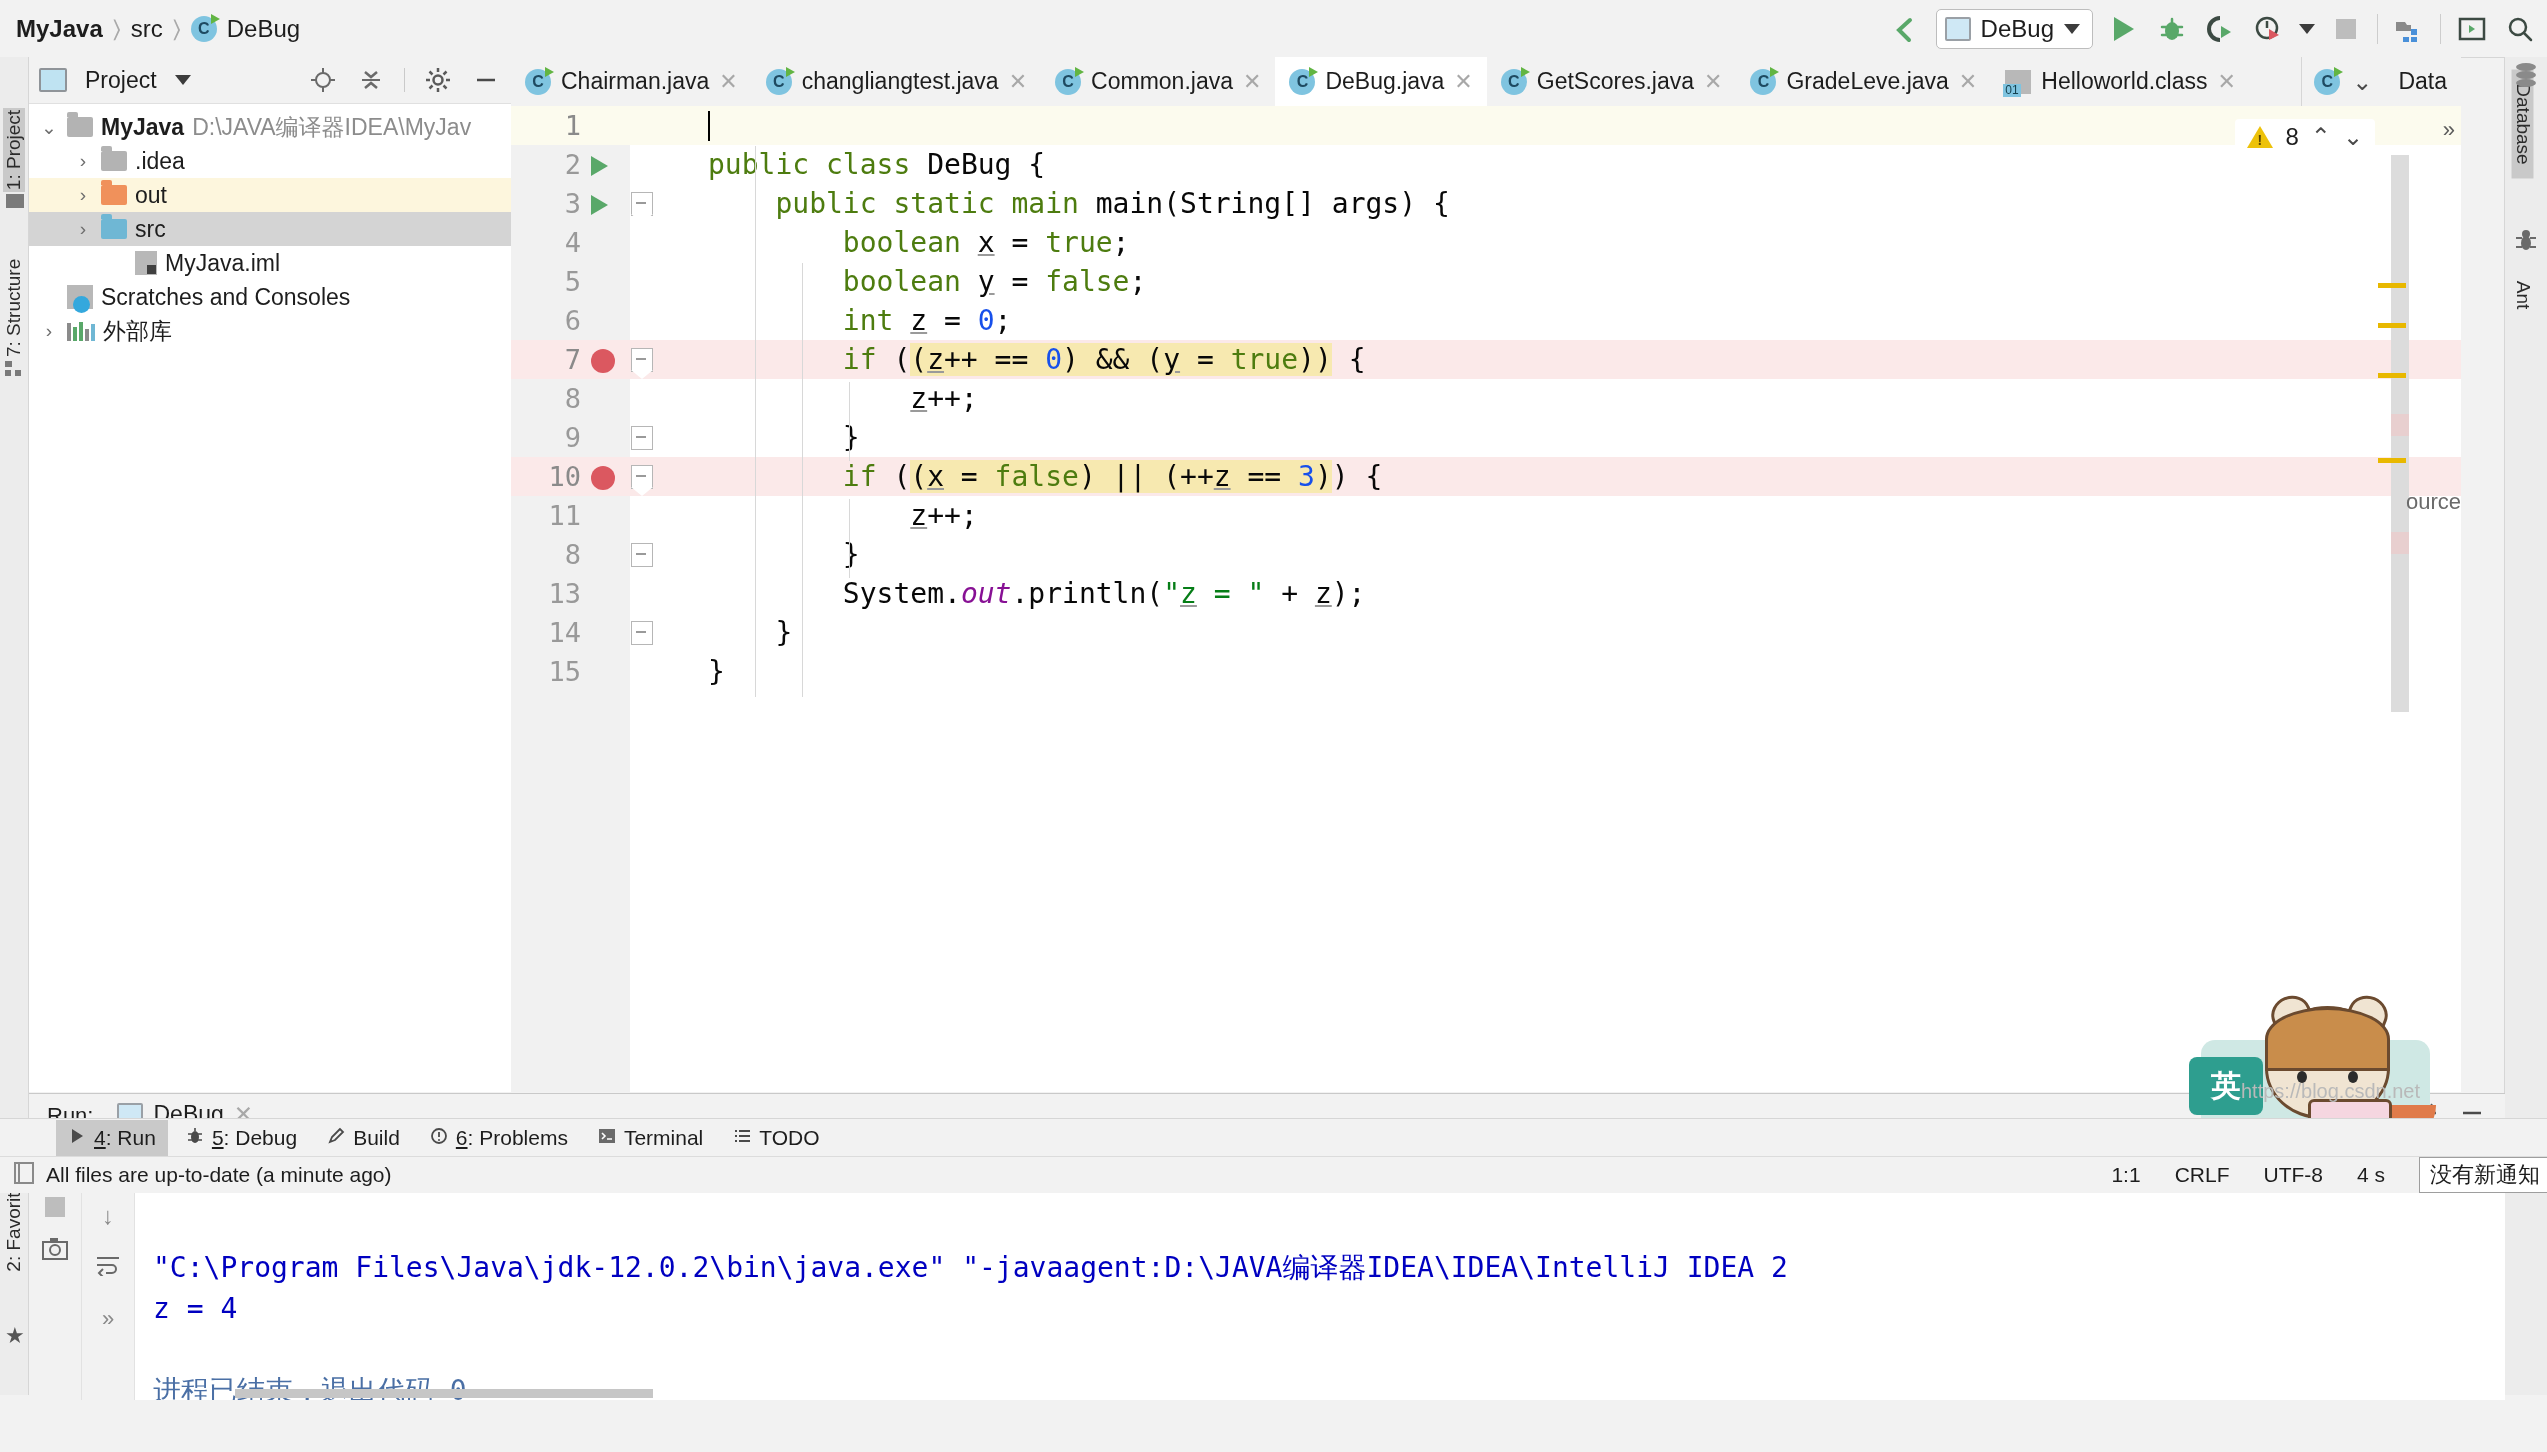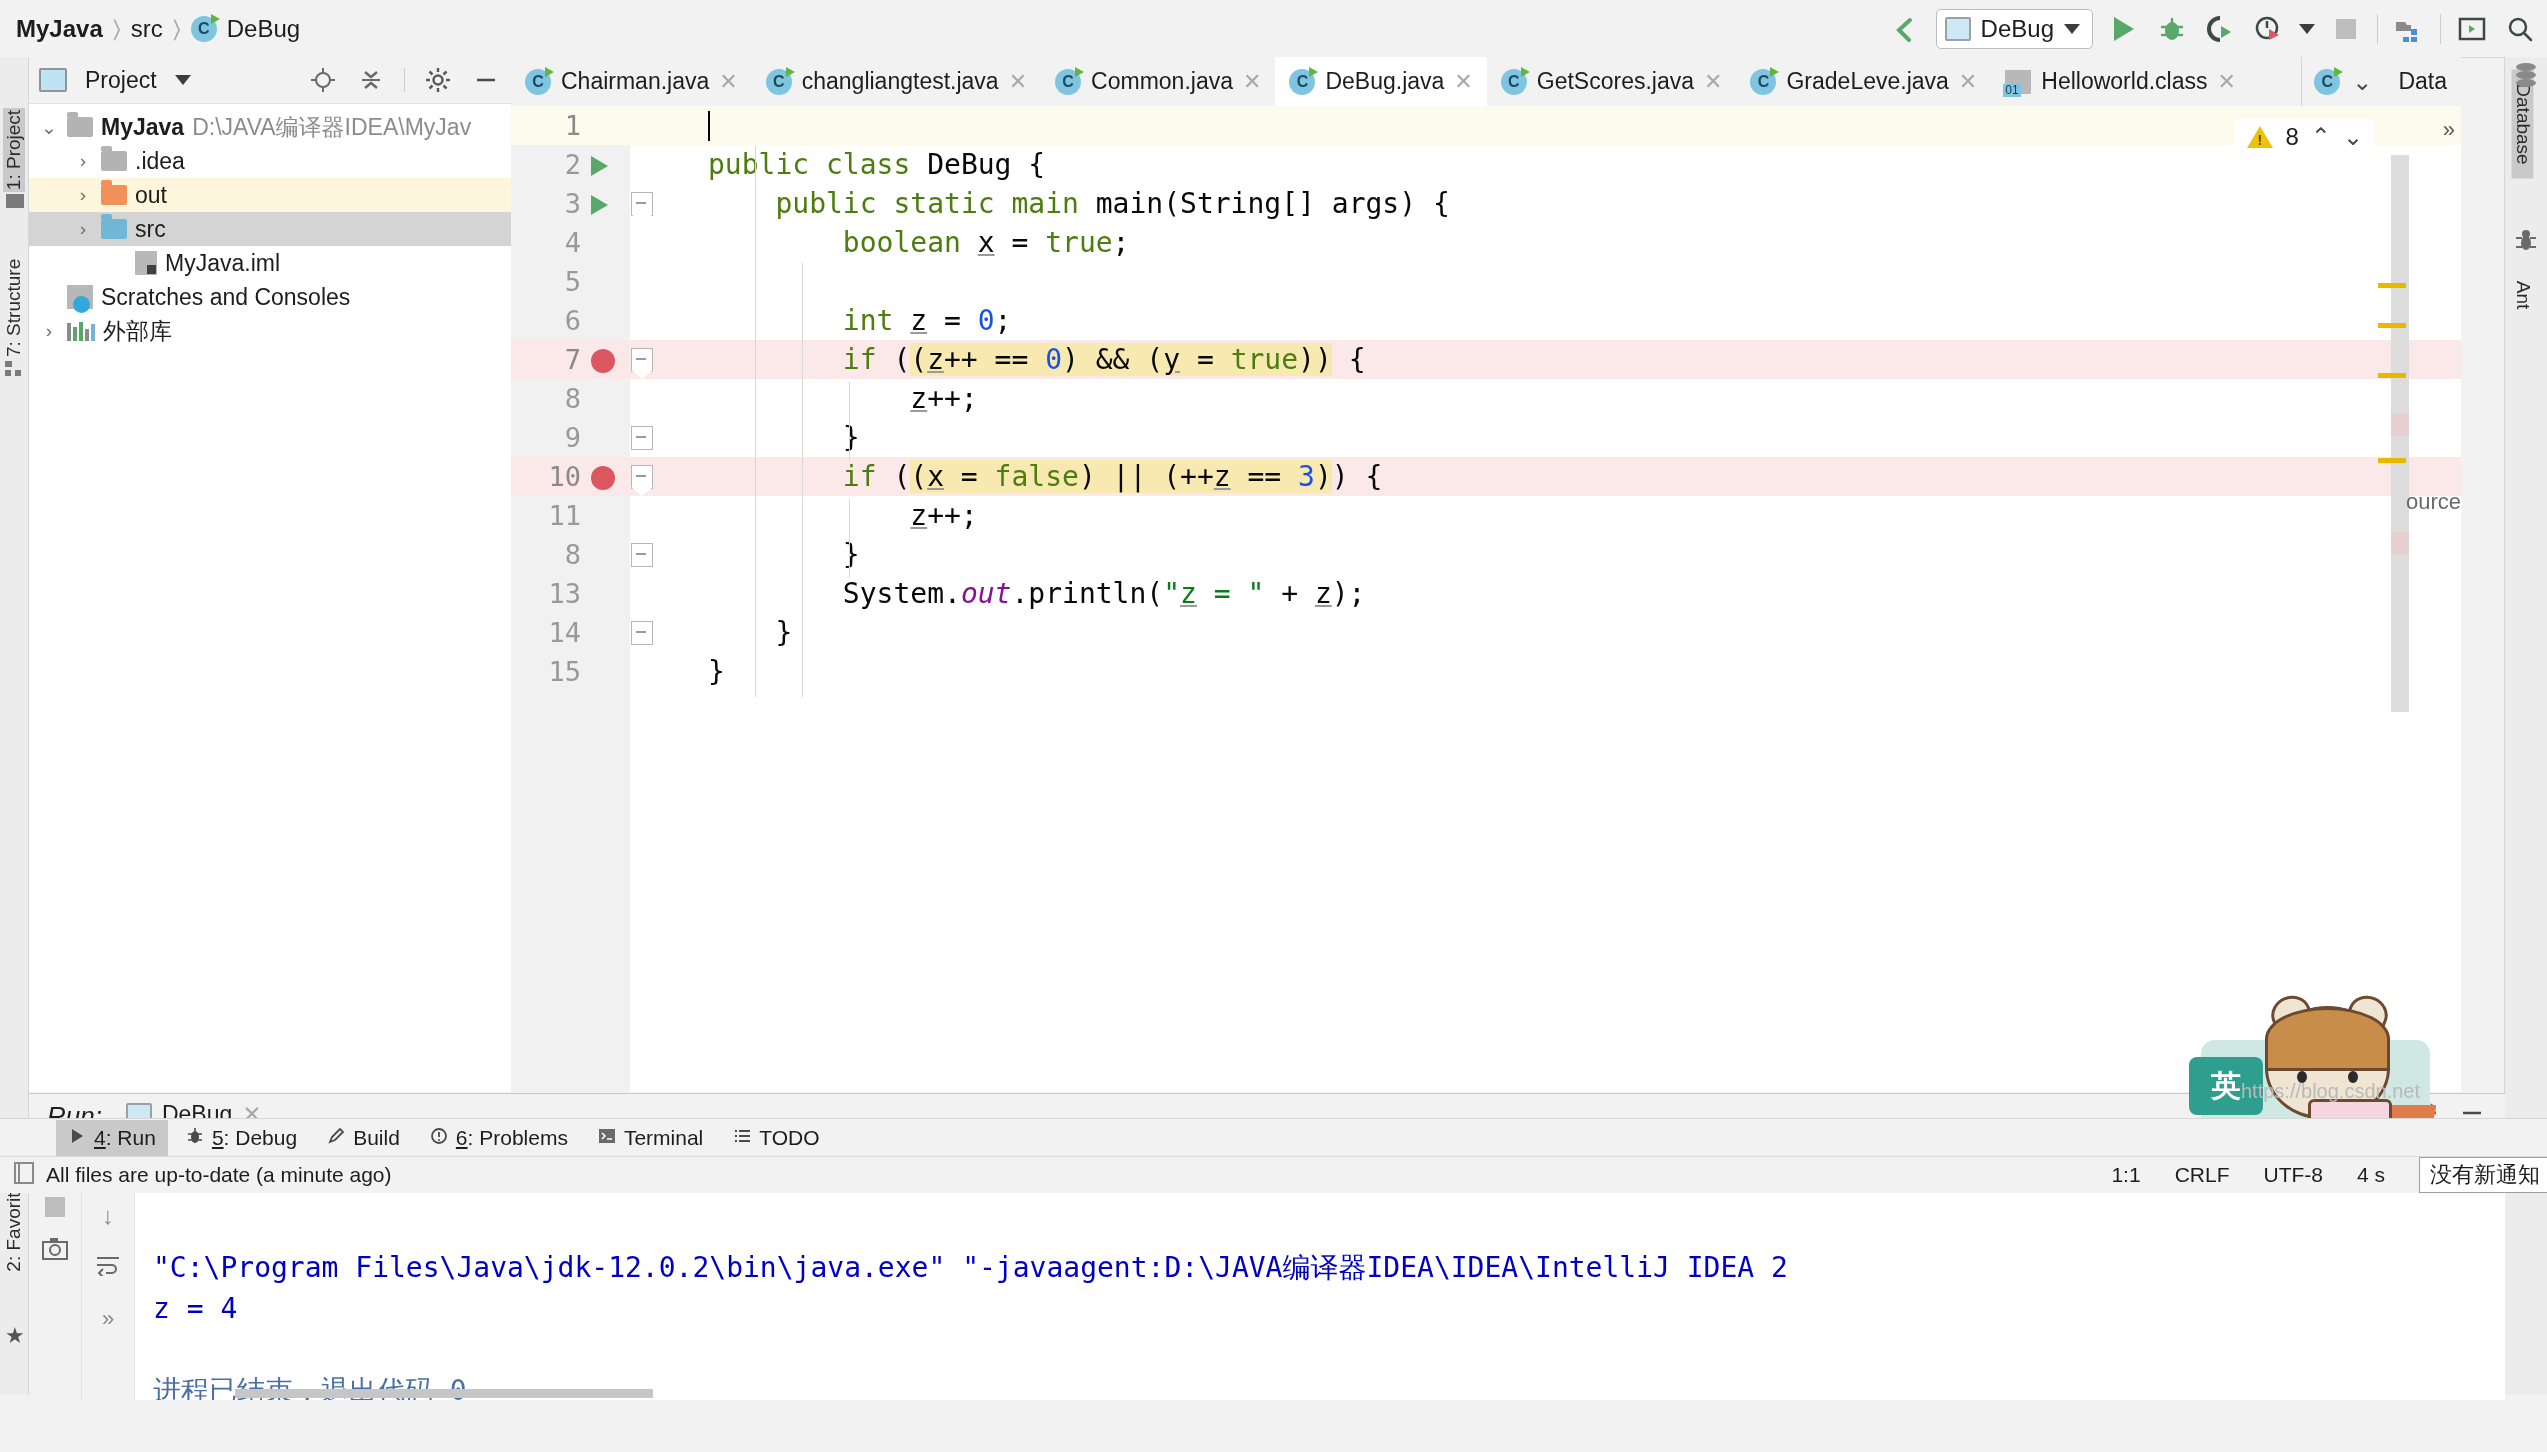--- a/index.html
+++ b/index.html
@@ -397,6 +397,7 @@
           <div class="cline">
             <span class="lnum">5</span>
             <span class="gicons"></span>
+            <span class="ctext">        <span class="kw">boolean</span> <span class="var">y</span> = <span class="kw">false</span>;</span>
           </div>
           <div class="cline">
             <span class="lnum">6</span>

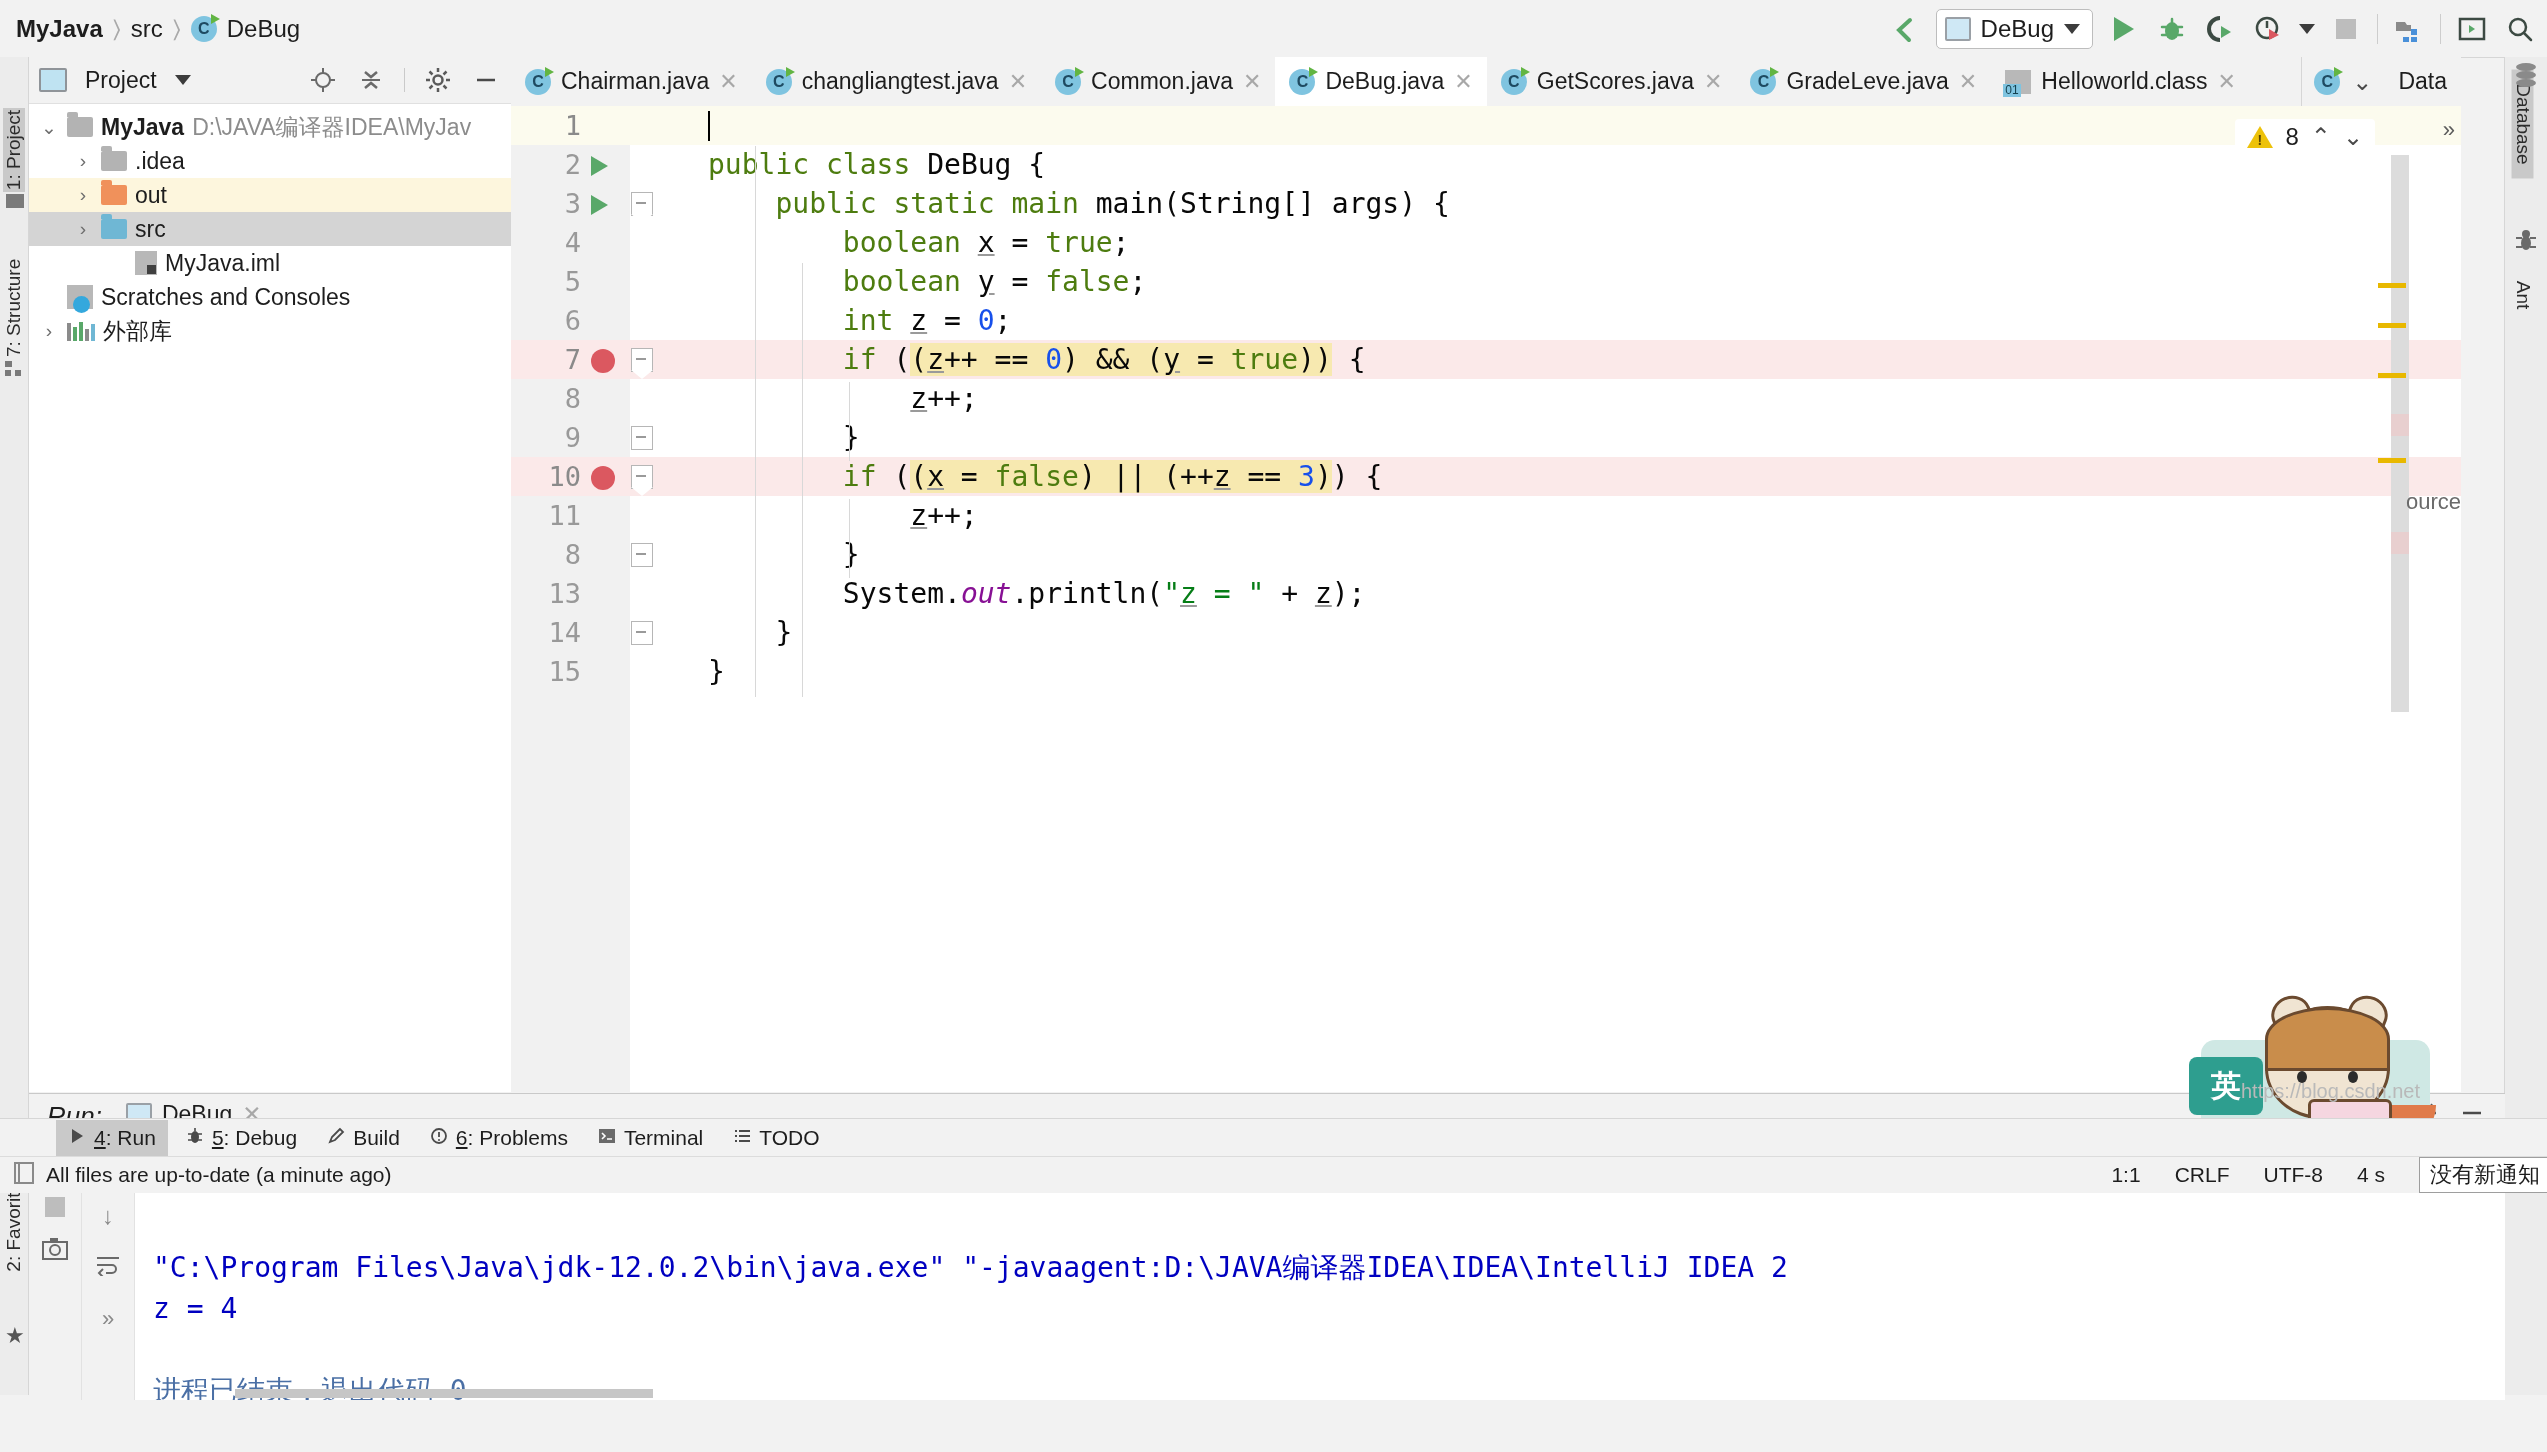--- a/index.html
+++ b/index.html
@@ -118,7 +118,7 @@
   
   .runpanel{position:absolute;left:29px;top:1093px;right:42px;height:306px;background:#fff;border-top:1px solid #c9c9c9;}
   .runhead{height:44px;background:#f2f2f2;display:flex;align-items:center;padding-left:18px;gap:14px;}
-  .runhead .lbl{font-size:26px;font-style:italic;}
+  .runhead .lbl{font-size:22px;}
   .rtabsel{display:flex;align-items:center;gap:10px;padding:0 10px;height:44px;border-bottom:3px solid #9aa0a6;}
   .runhead-right{margin-left:auto;display:flex;align-items:center;gap:22px;padding-right:20px;}
   .runbody{position:absolute;left:0;top:44px;right:0;bottom:0;background:#fff;display:flex;}

